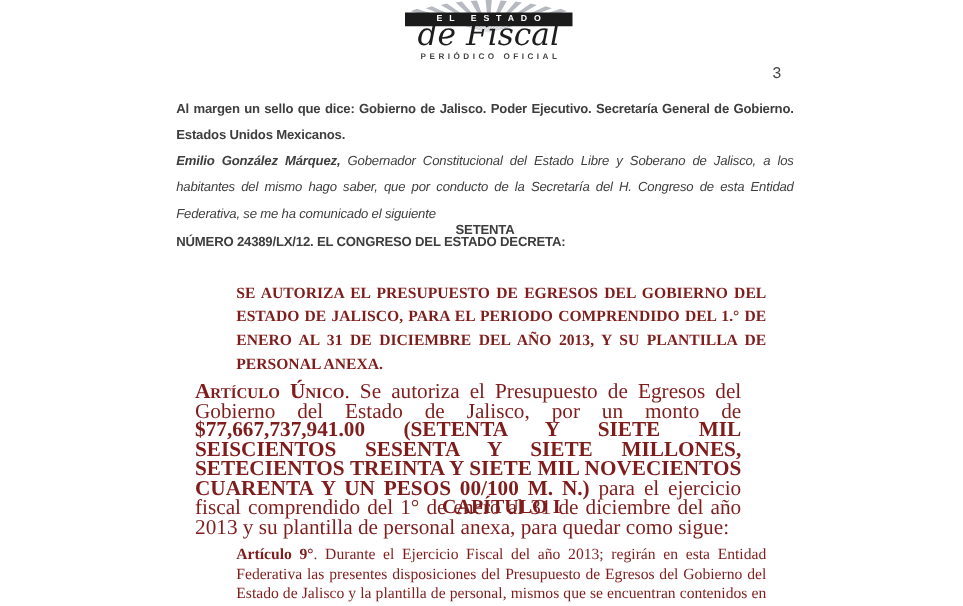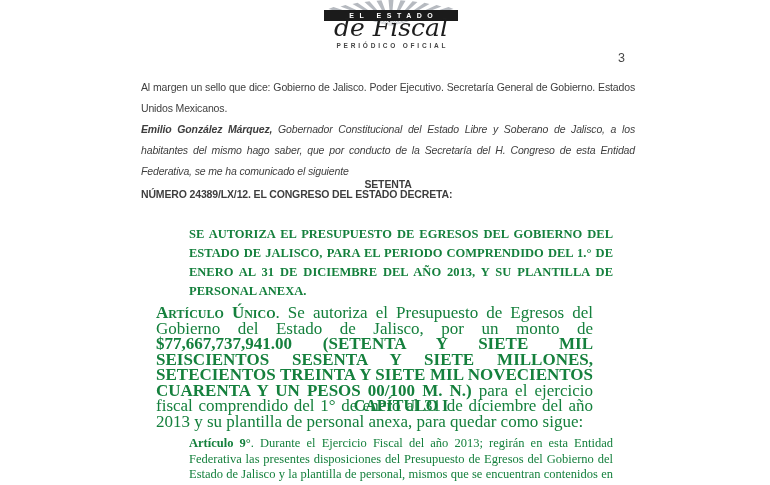--- a/index.html
+++ b/index.html
@@ -68,7 +68,7 @@
     letter-spacing: -0.15px;
     text-align: justify;
   }
-  .p-seal   { left: 141px; top: 77px;  width: 494px; font-weight: normal; }
+  .p-seal   { left: 141px; top: 77px;  width: 494px; font-weight: bold; }
   .p-gov    { left: 141px; top: 119px; width: 494px; font-style: italic; }
   .p-gov .b { font-weight: bold; }
   .h-decreto{ left: 141px; top: 174px; width: 494px; font-weight: bold; text-align: center; }

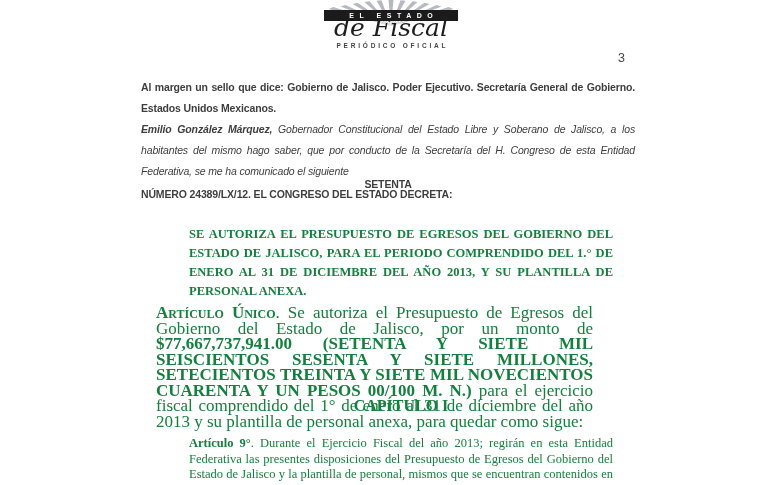--- a/index.html
+++ b/index.html
@@ -77,7 +77,7 @@
   
   .serif-par {
     font-family: "Liberation Serif", "DejaVu Serif", serif;
-    color: #15803d;
+    color: #7f1d1d;
     text-align: justify;
   }
   .blk-auth {

